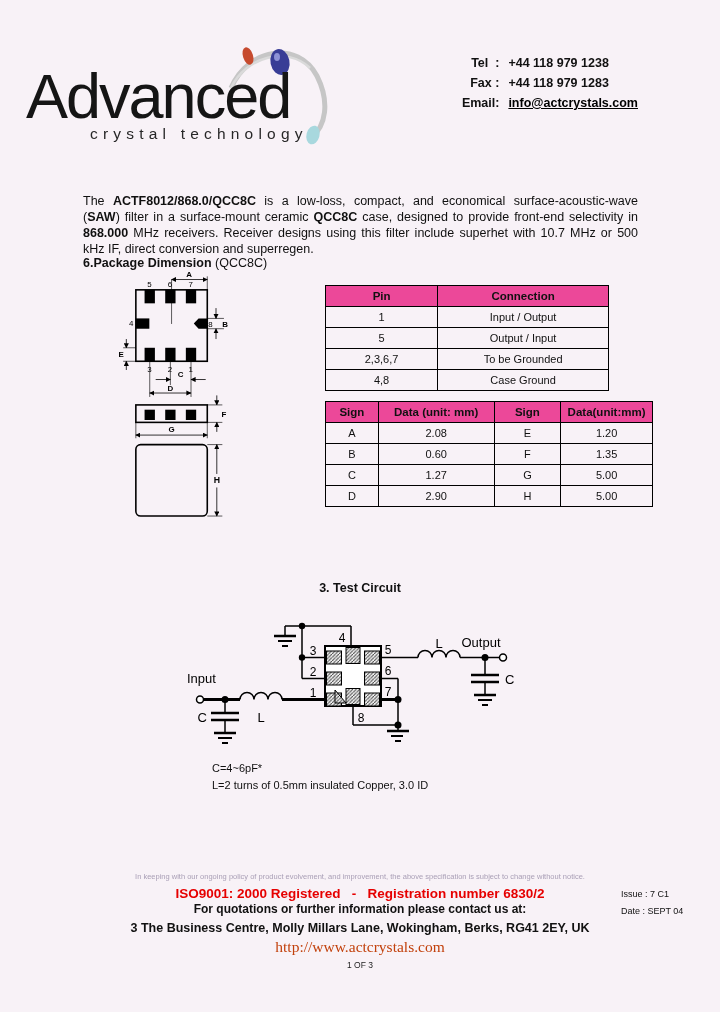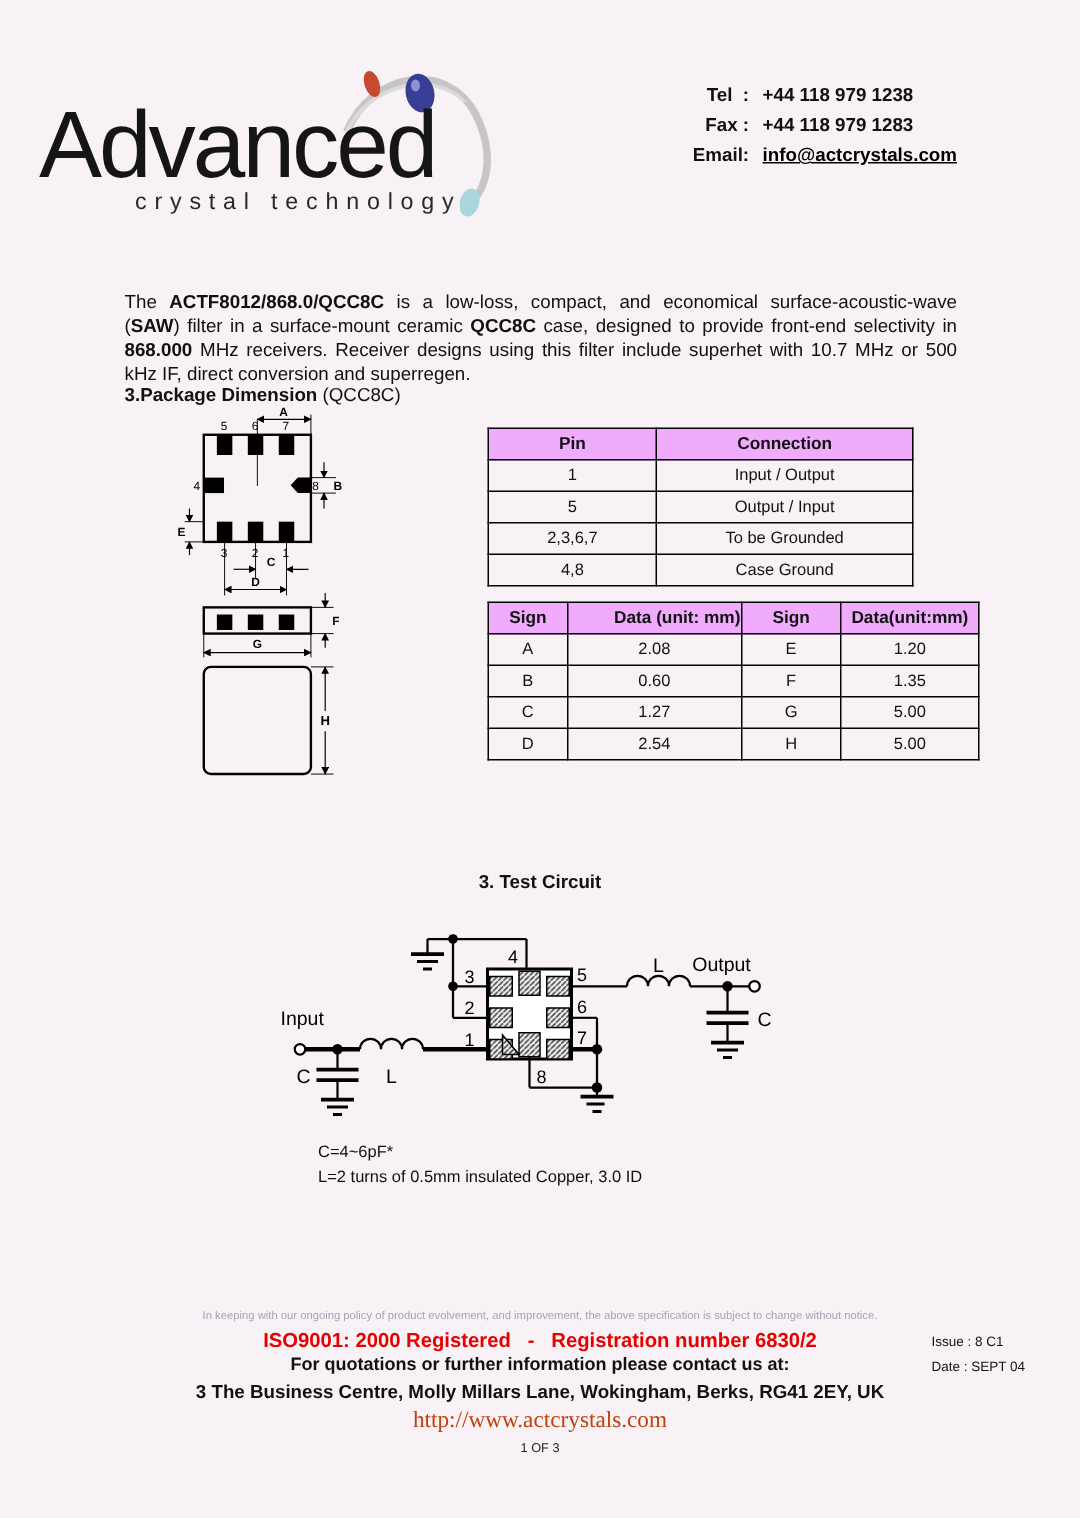--- a/index.html
+++ b/index.html
@@ -83,7 +83,7 @@
 
 <p class="intro"><span>The </span><b>ACTF8012/868.0/QCC8C</b><span> is a low-loss, compact, and economical surface-acoustic-wave (</span><b>SAW</b><span>) filter in a surface-mount ceramic </span><b>QCC8C</b><span> case, designed to provide front-end selectivity in </span><b>868.000</b><span> MHz receivers. Receiver designs using this filter include superhet with 10.7 MHz or 500 kHz IF, direct conversion and superregen.</span></p>
 
-<div class="sec1"><b>3.Package Dimension</b><span> (QCC8C)</span></div>
+<div class="sec1"><b>6.Package Dimension</b><span> (QCC8C)</span></div>
 
 <div class="diagram">
 <svg width="127" height="250" viewBox="0 0 160 315">

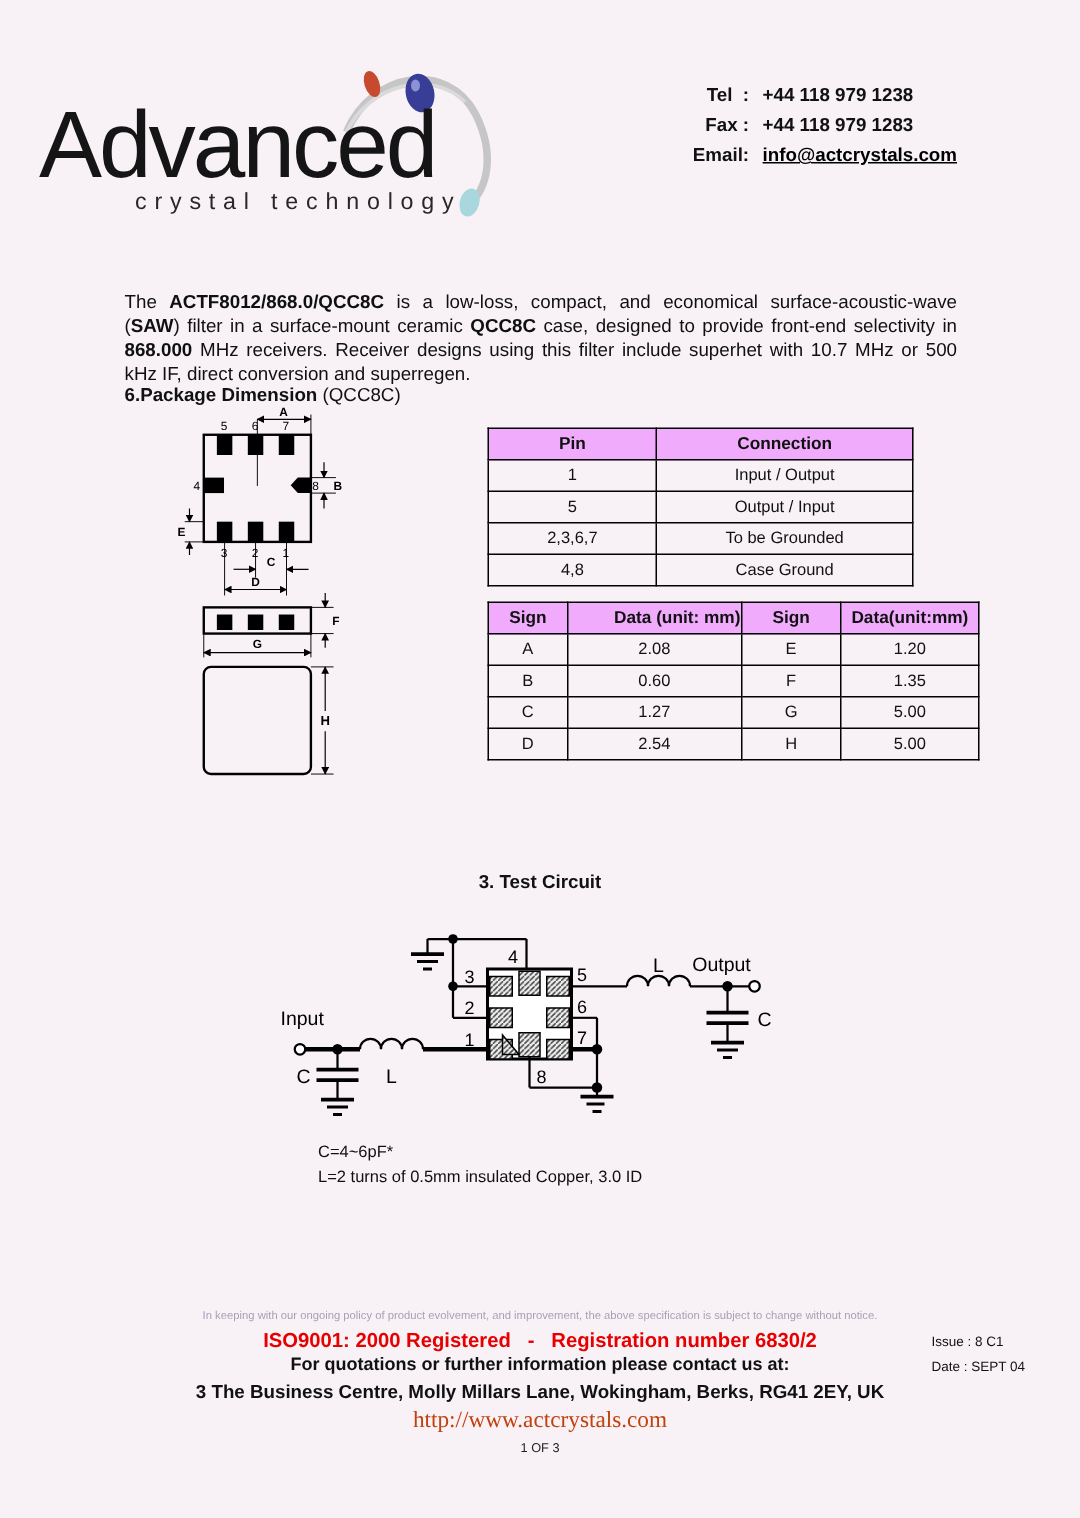--- a/index.html
+++ b/index.html
@@ -32,7 +32,7 @@
   .tables{position:absolute;left:325px;top:285px;width:284px;}
   table{border-collapse:collapse;font-size:11px;text-align:center;}
   th,td{border:1px solid #000;padding:0;height:20px;vertical-align:middle;}
-  th{background:#f0abfc;font-size:11.5px;}
+  th{background:#ec4899;font-size:11.5px;}
   .pin-table{width:284px;}
   .pin-table .c1{width:112px;}
   .pin-table .c2{width:171px;}

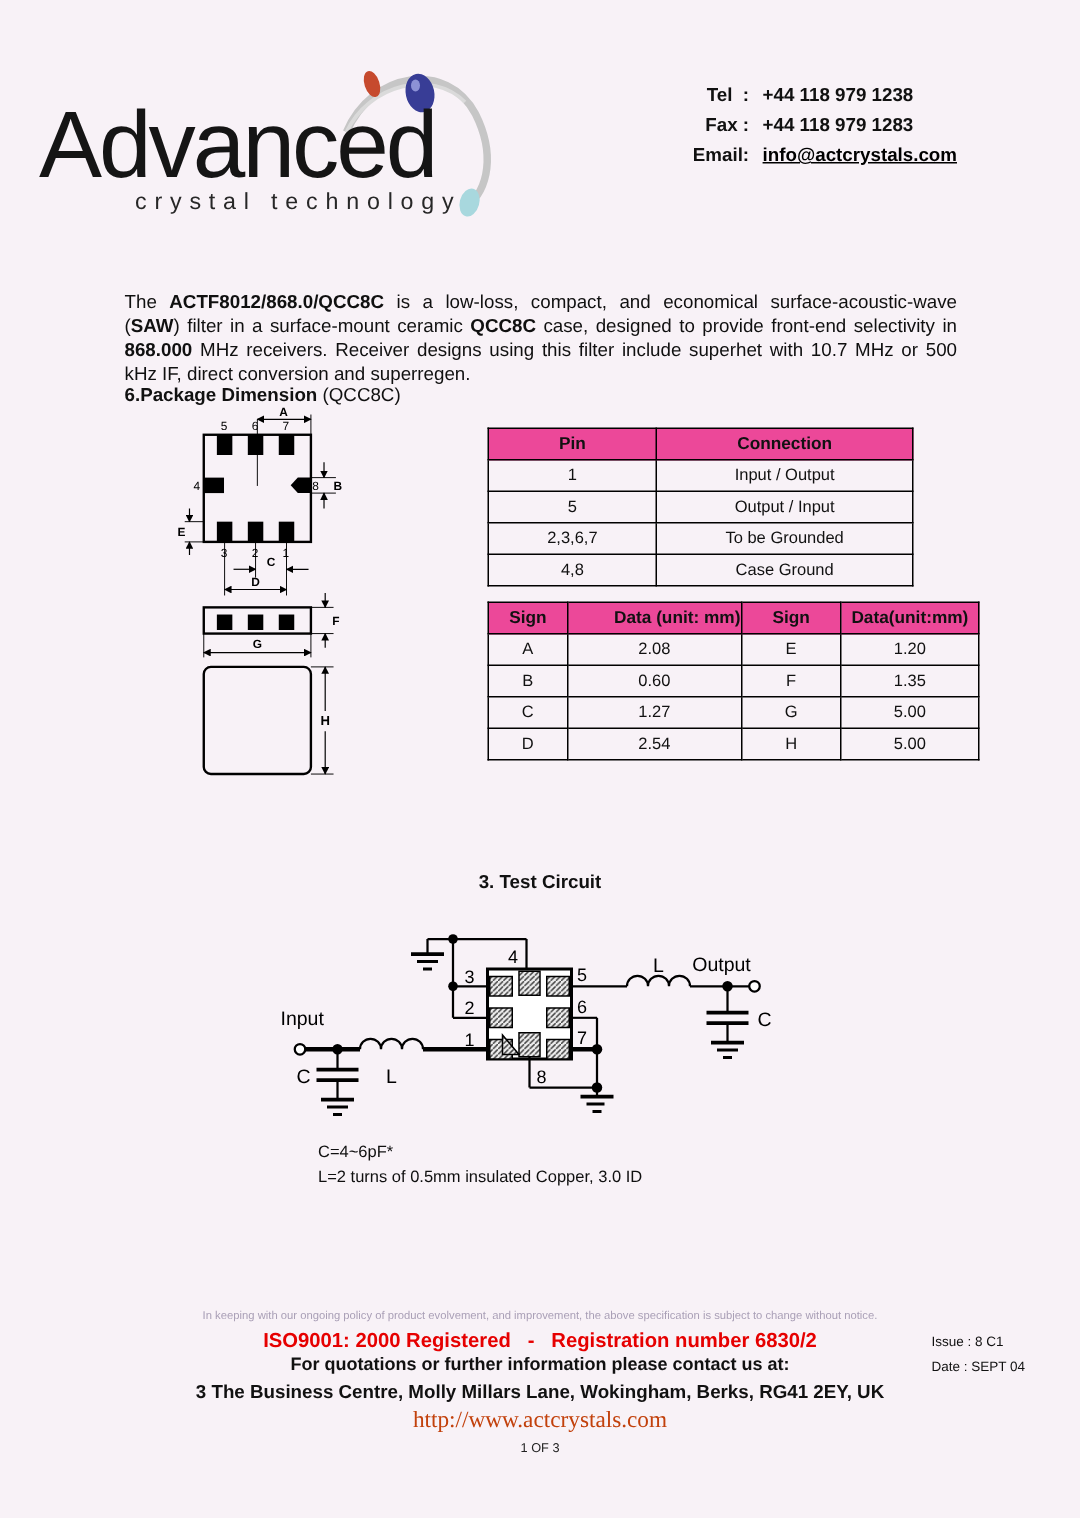--- a/index.html
+++ b/index.html
@@ -38,7 +38,7 @@
   .pin-table .c2{width:171px;}
   .dim-table{width:328px;margin-top:10px;}
   .dim-table .d1{width:45px;}
-  .dim-table .d2{width:100px;text-align:right;}
+  .dim-table .d2{width:100px;}
   .dim-table .d3{width:57px;}
   .dim-table .d4{width:79px;}
   

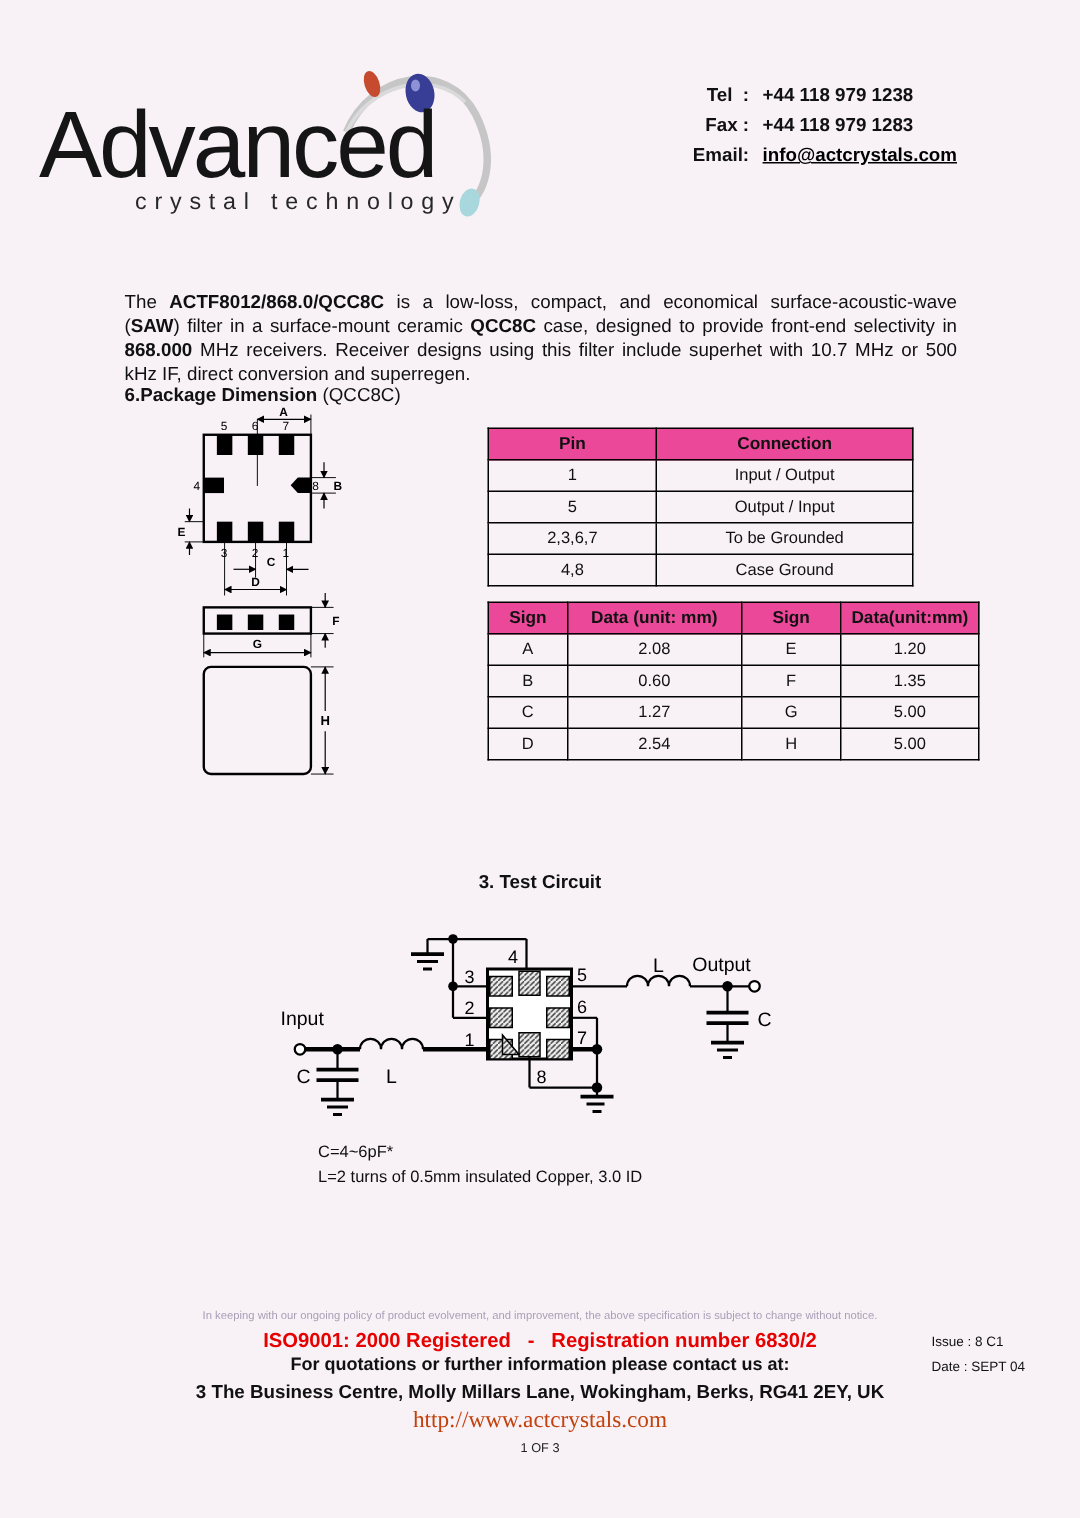--- a/index.html
+++ b/index.html
@@ -229,7 +229,7 @@
         </tr>
     <tr>
           <td>D</td>
-          <td>2.54</td>
+          <td>2.90</td>
           <td>H</td>
           <td>5.00</td>
         </tr>

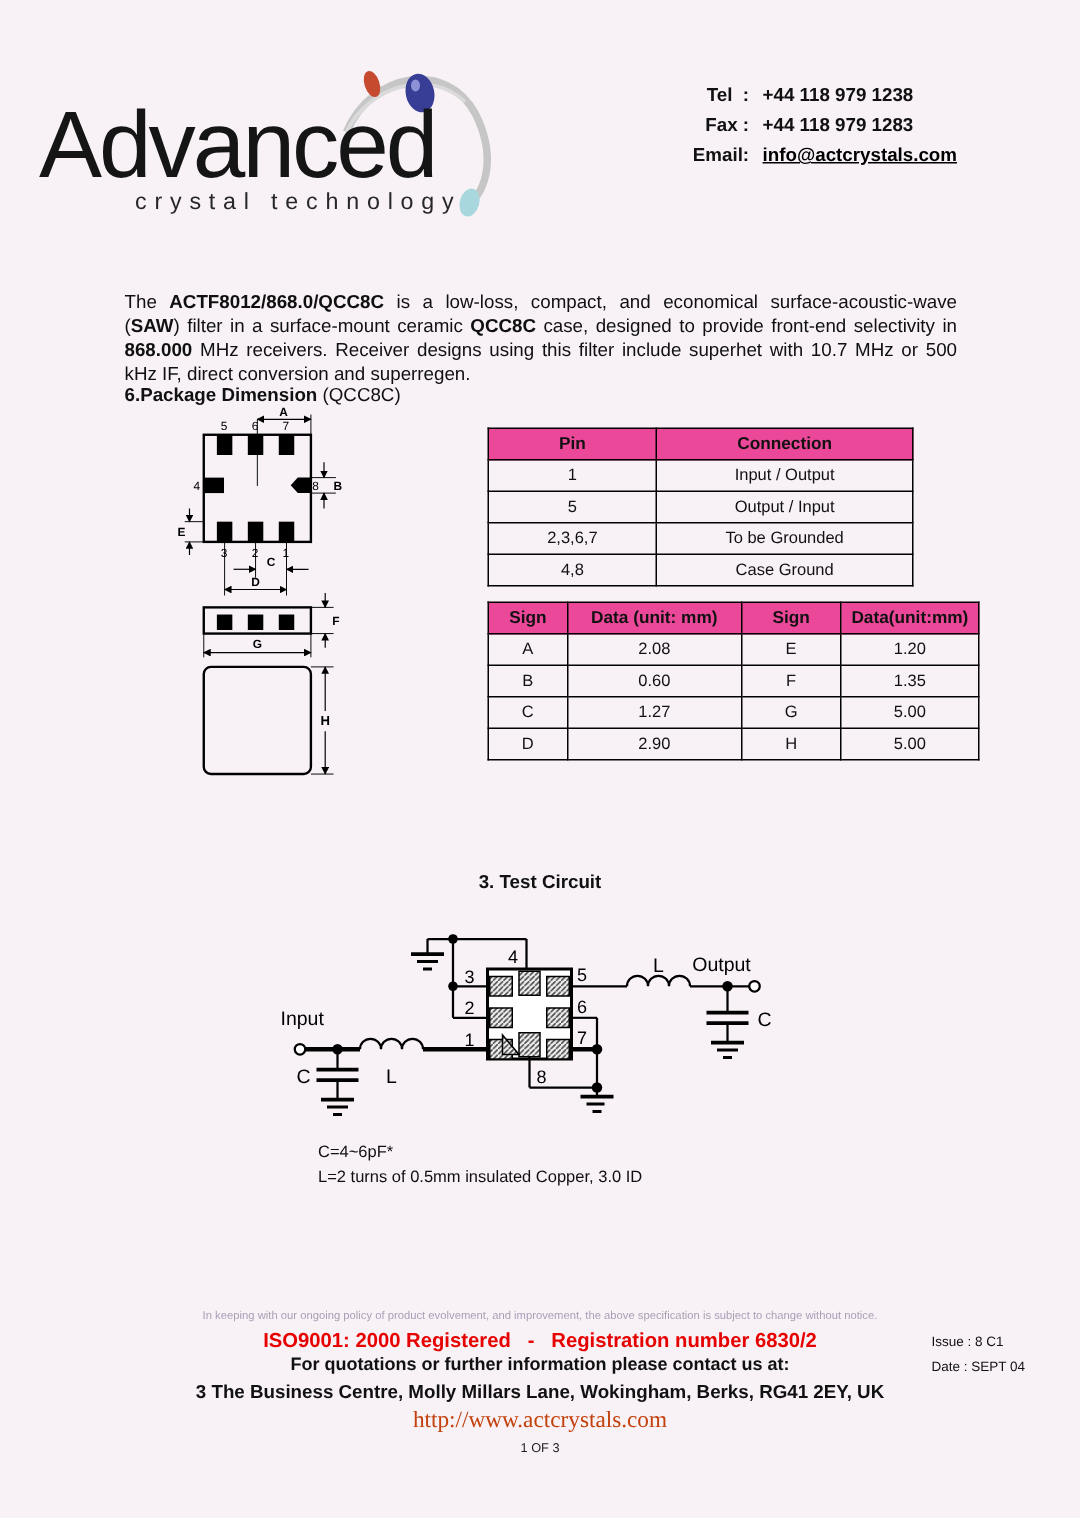--- a/index.html
+++ b/index.html
@@ -351,7 +351,7 @@
 </div>
 
 <div class="issue-block">
-  <div>Issue : 8 C1</div>
+  <div>Issue : 7 C1</div>
   <div>Date : SEPT 04</div>
 </div>
 

